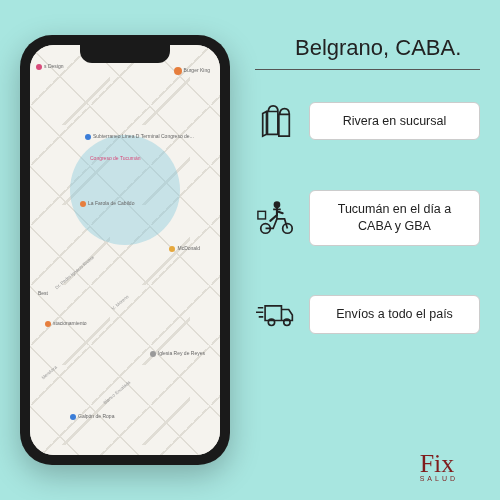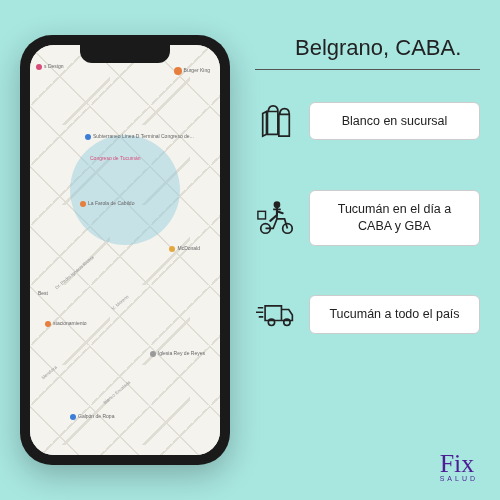--- a/index.html
+++ b/index.html
@@ -211,7 +211,7 @@
           <path d="M23 13 L34 13 L34 36 L23 36 Z M24 13 Q24 7 29 7 Q34 7 34 13" fill="none" stroke="#222" stroke-width="1.8"></path>
         </svg>
       </div>
-      <div class="feature-badge">Blanco en sucursal</div>
+      <div class="feature-badge">Rivera en sucursal</div>
     </div>
 
     <div class="feature-row">

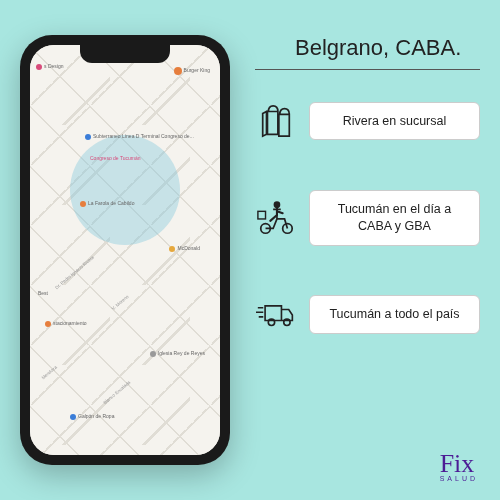--- a/index.html
+++ b/index.html
@@ -237,7 +237,7 @@
           <circle cx="34" cy="24" r="3.5" fill="none" stroke="#222" stroke-width="1.8"></circle>
         </svg>
       </div>
-      <div class="feature-badge">Tucumán a todo el país</div>
+      <div class="feature-badge">Envíos a todo el país</div>
     </div>
   </div>
 </div>

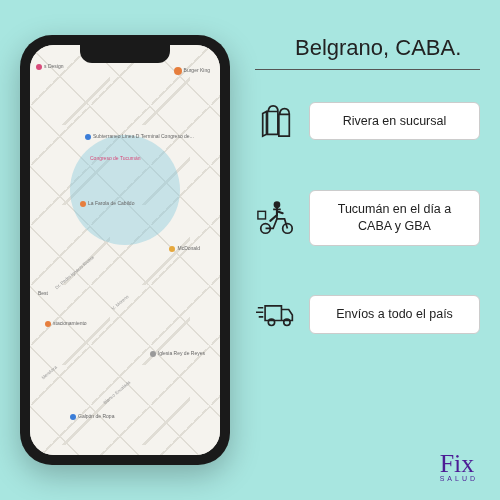--- a/index.html
+++ b/index.html
@@ -157,10 +157,10 @@
     .logo {
       position: absolute;
       bottom: 18px;
-      right: 22px;
+      right: 42px;
       font-family: 'Brush Script MT', cursive;
       font-size: 26px;
-      color: #4c1d95;
+      color: #7f1d1d;
       line-height: 0.8;
     }
     .logo-sub {

